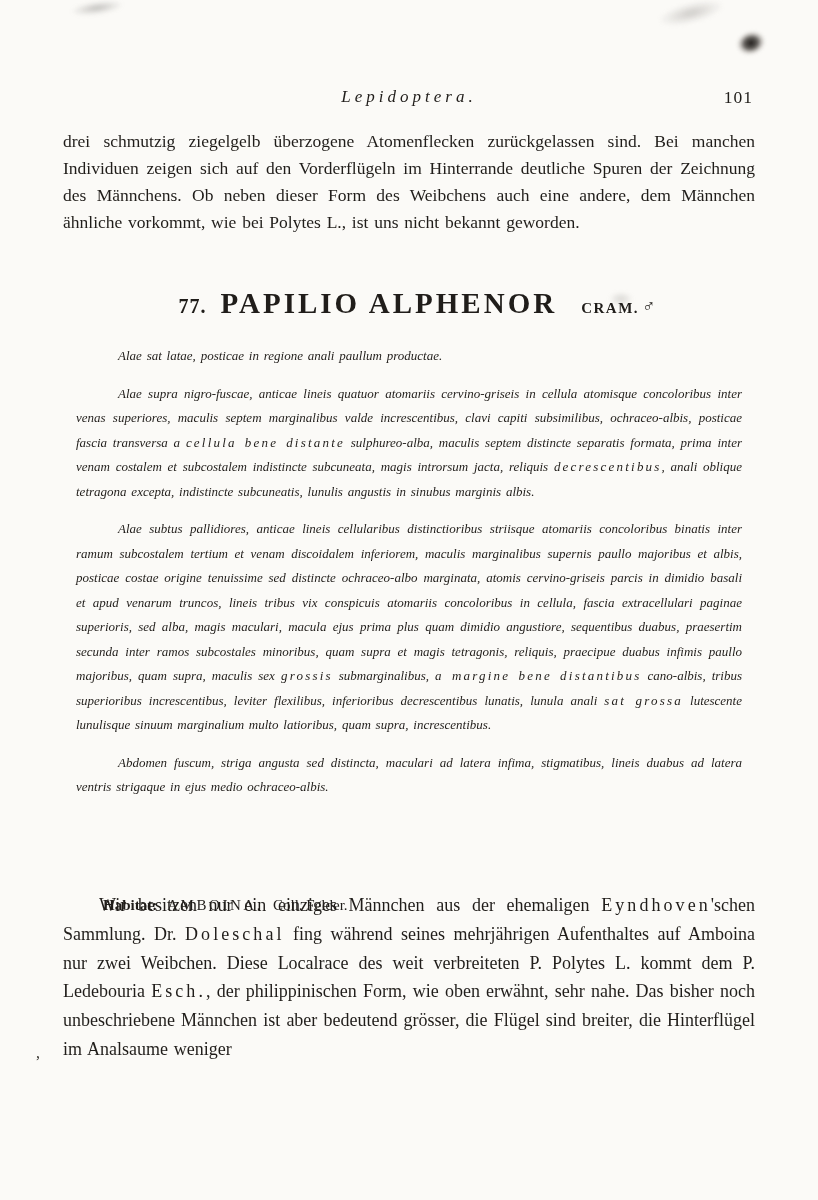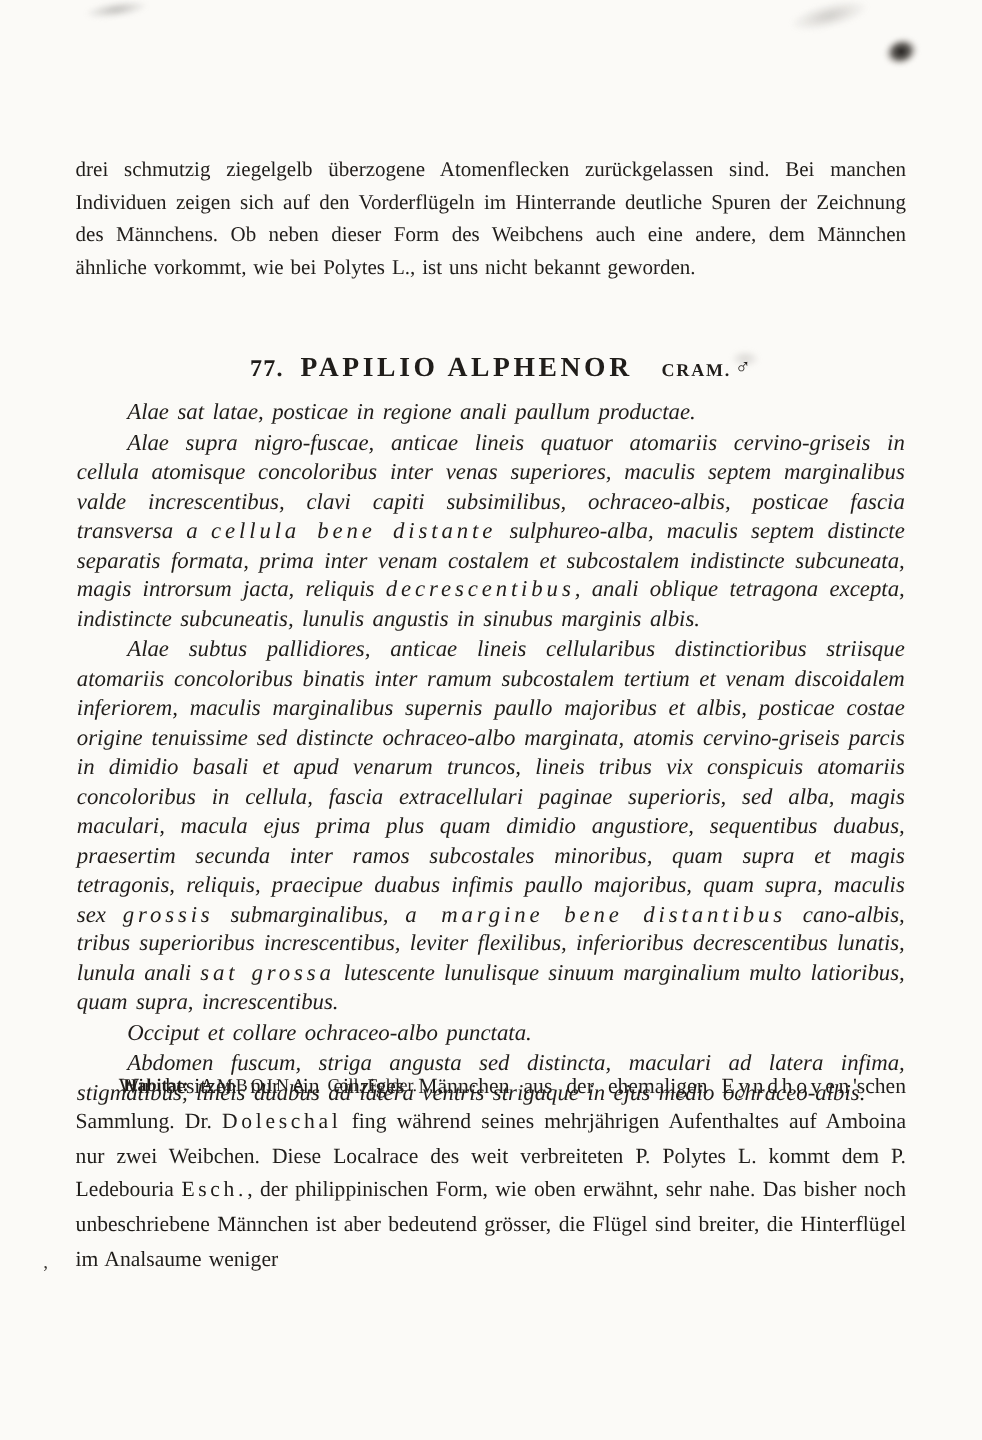--- a/index.html
+++ b/index.html
@@ -198,6 +198,10 @@
   <div class="smudge smudge-heading"></div>
   <span class="stray-mark">,</span>
 
+  <header class="running-header">
+    <span class="running-title">Lepidoptera.</span>
+    <span class="page-number">101</span>
+  </header>
 
   <p class="para intro"><span class="seg">drei schmutzig ziegelgelb überzogene Atomenflecken zurückgelassen sind. Bei manchen Individuen zeigen sich auf den Vorderflügeln im Hinterrande deutliche Spuren der Zeichnung des Männchens. Ob neben dieser Form des Weibchens auch eine andere, dem Männchen ähnliche vorkommt, wie bei </span><span class="seg seg-italic">Polytes</span><span class="seg"> L., ist uns nicht bekannt geworden.</span></p>
 

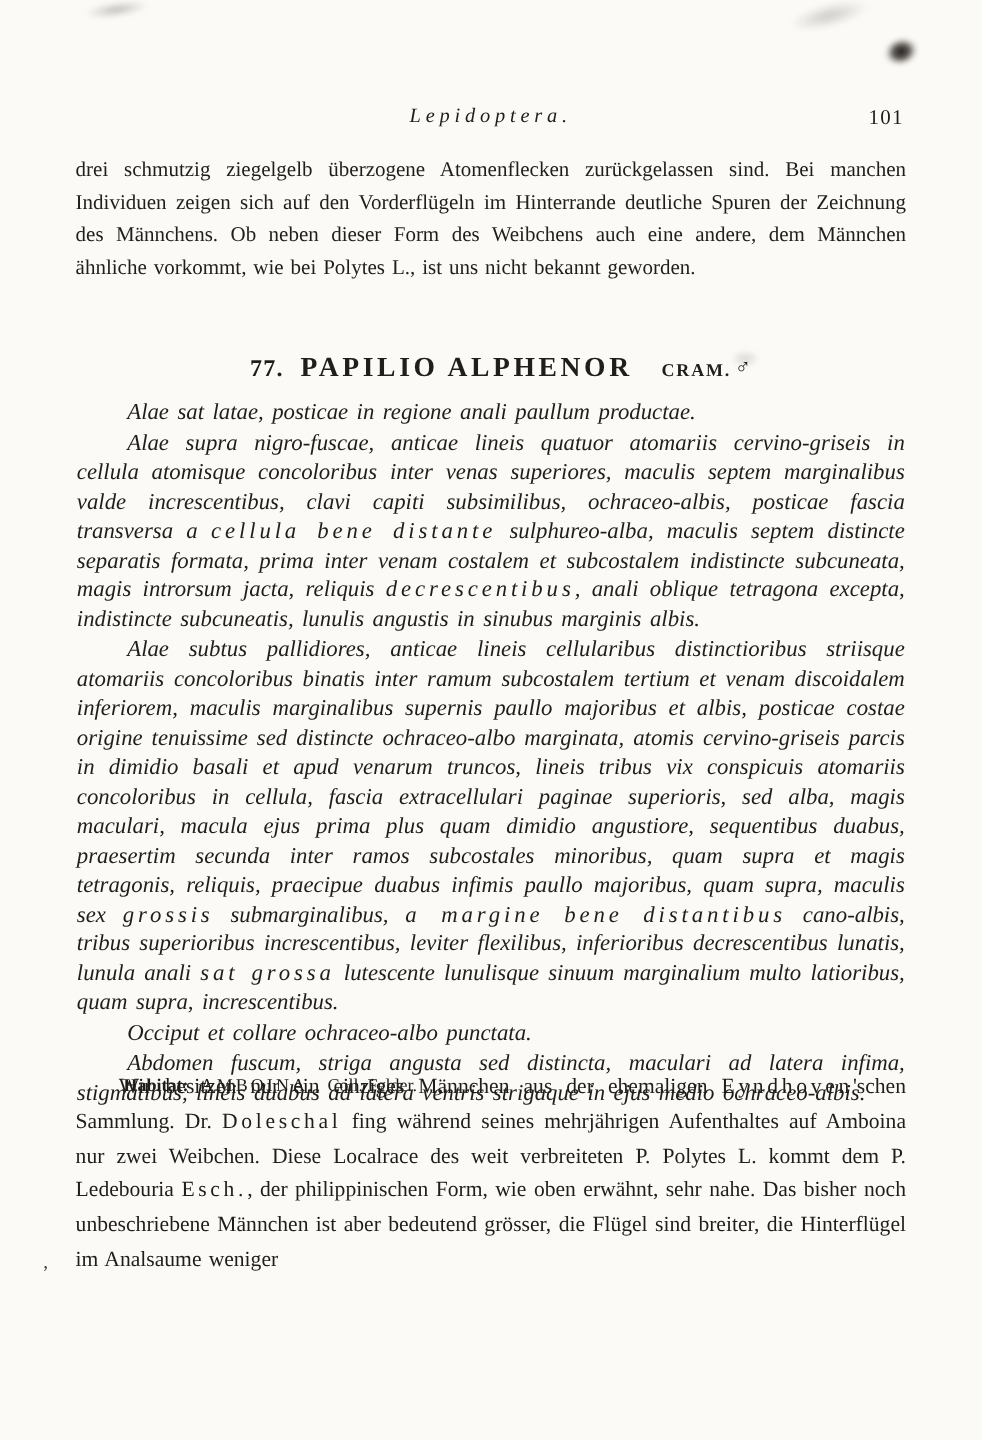--- a/index.html
+++ b/index.html
@@ -125,7 +125,7 @@
     margin-left: 16px;
   }
   .sp-name {
-    font-size: 23px;
+    font-size: 29px;
     letter-spacing: 3px;
   }
   .sp-author {

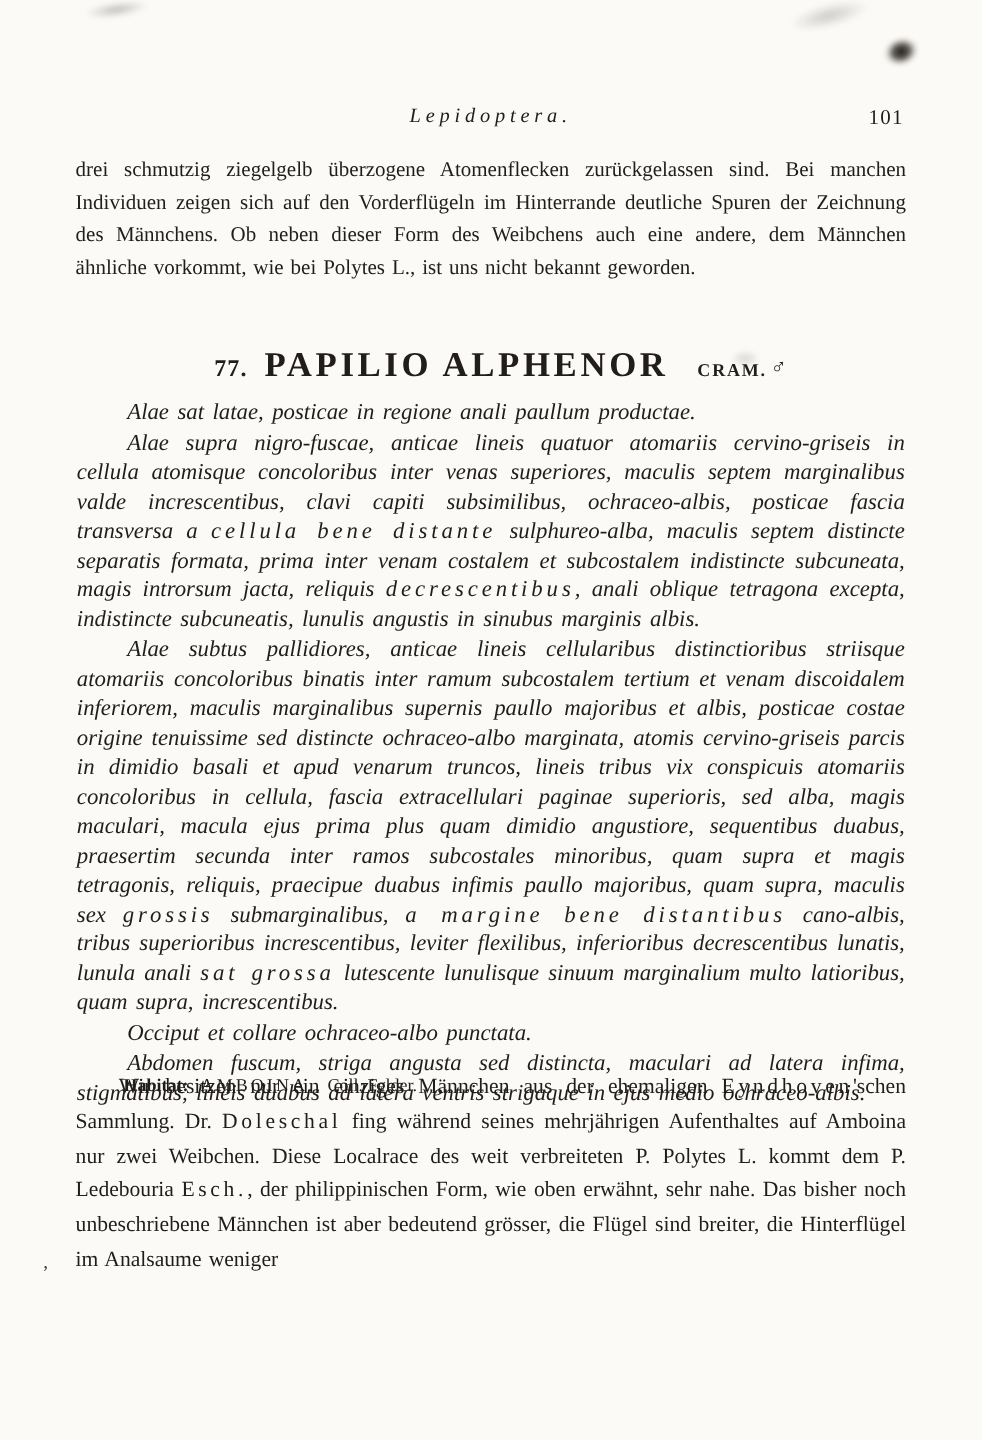--- a/index.html
+++ b/index.html
@@ -148,9 +148,9 @@
     z-index: 2;
   }
   .latin p {
-    margin: 1px;
+    margin: 13px;
     font-style: italic;
-    font-size: 19px;
+    font-size: 13px;
     line-height: 24.5px;
     text-align: justify;
     text-indent: 42px;

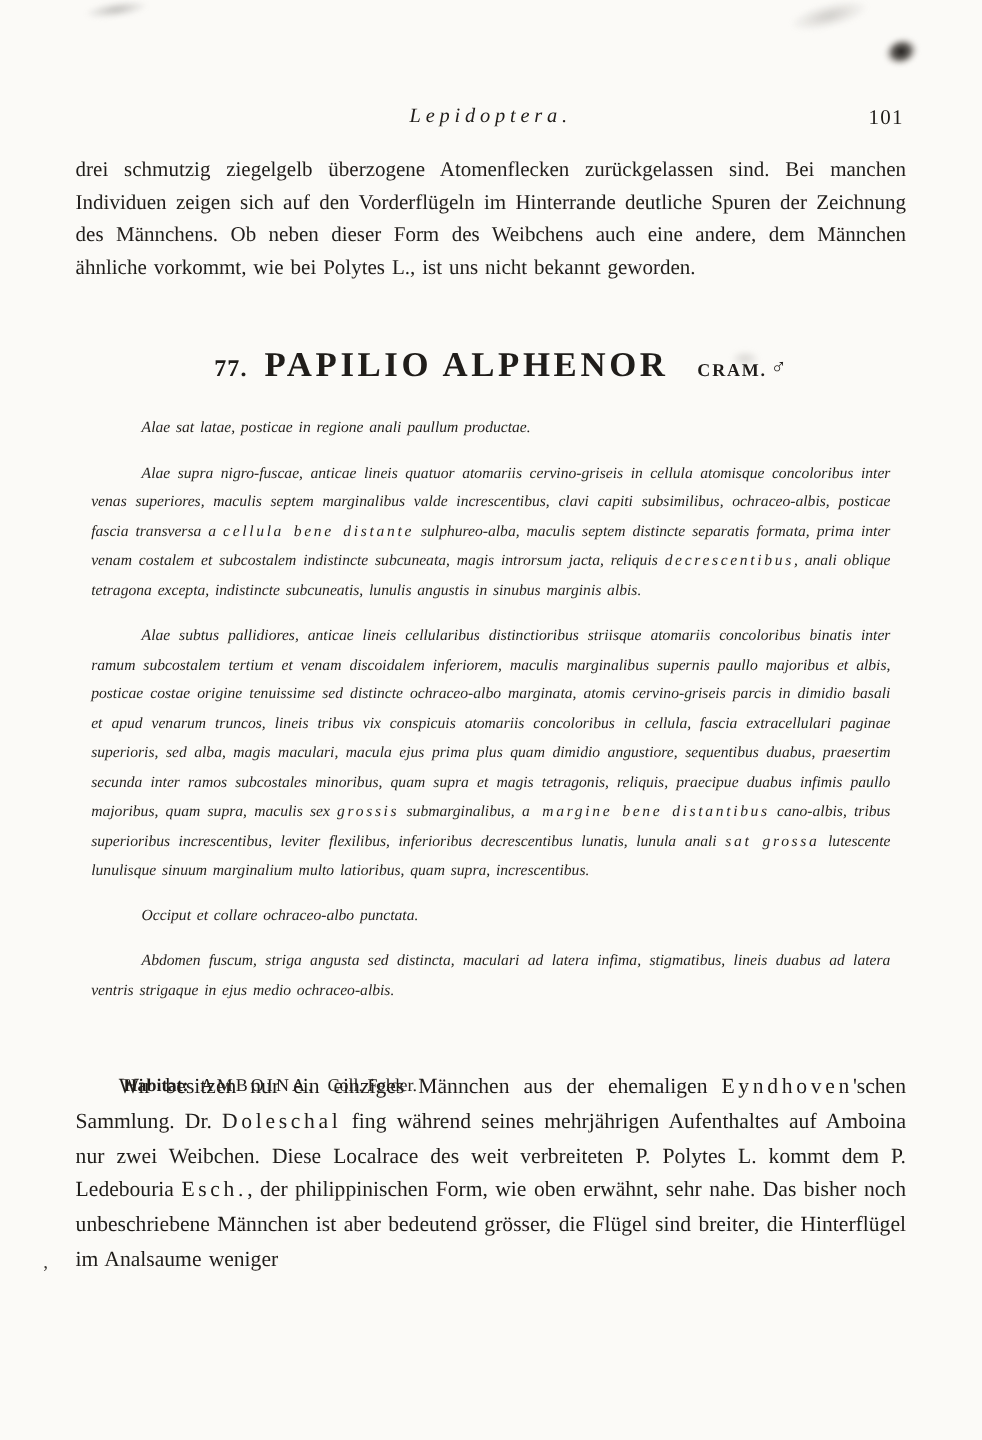--- a/index.html
+++ b/index.html
@@ -213,7 +213,6 @@
     <p><span class="seg">Alae sat latae, posticae in regione anali paullum productae.</span></p>
     <p><span class="seg">Alae supra nigro-fuscae, anticae lineis quatuor atomariis cervino-griseis in cellula atomisque concoloribus inter venas superiores, maculis septem marginalibus valde increscentibus, clavi capiti subsimilibus, ochraceo-albis, posticae fascia transversa a </span><span class="seg seg-spaced">cellula bene distante</span><span class="seg"> sulphureo-alba, maculis septem distincte separatis formata, prima inter venam costalem et subcostalem indistincte subcuneata, magis introrsum jacta, reliquis </span><span class="seg seg-spaced">decrescentibus</span><span class="seg">, anali oblique tetragona excepta, indistincte subcuneatis, lunulis angustis in sinubus marginis albis.</span></p>
     <p><span class="seg">Alae subtus pallidiores, anticae lineis cellularibus distinctioribus striisque atomariis concoloribus binatis inter ramum subcostalem tertium et venam discoidalem inferiorem, maculis marginalibus supernis paullo majoribus et albis, posticae costae origine tenuissime sed distincte ochraceo-albo marginata, atomis cervino-griseis parcis in dimidio basali et apud venarum truncos, lineis tribus vix conspicuis atomariis concoloribus in cellula, fascia extracellulari paginae superioris, sed alba, magis maculari, macula ejus prima plus quam dimidio angustiore, sequentibus duabus, praesertim secunda inter ramos subcostales minoribus, quam supra et magis tetragonis, reliquis, praecipue duabus infimis paullo majoribus, quam supra, maculis sex </span><span class="seg seg-spaced">grossis</span><span class="seg"> submarginalibus, </span><span class="seg seg-spaced">a margine bene distantibus</span><span class="seg"> cano-albis, tribus superioribus increscentibus, leviter flexilibus, inferioribus decrescentibus lunatis, lunula anali </span><span class="seg seg-spaced">sat grossa</span><span class="seg"> lutescente lunulisque sinuum marginalium multo latioribus, quam supra, increscentibus.</span></p>
-    <p><span class="seg">Occiput et collare ochraceo-albo punctata.</span></p>
     <p><span class="seg">Abdomen fuscum, striga angusta sed distincta, maculari ad latera infima, stigmatibus, lineis duabus ad latera ventris strigaque in ejus medio ochraceo-albis.</span></p>
   </section>
 

